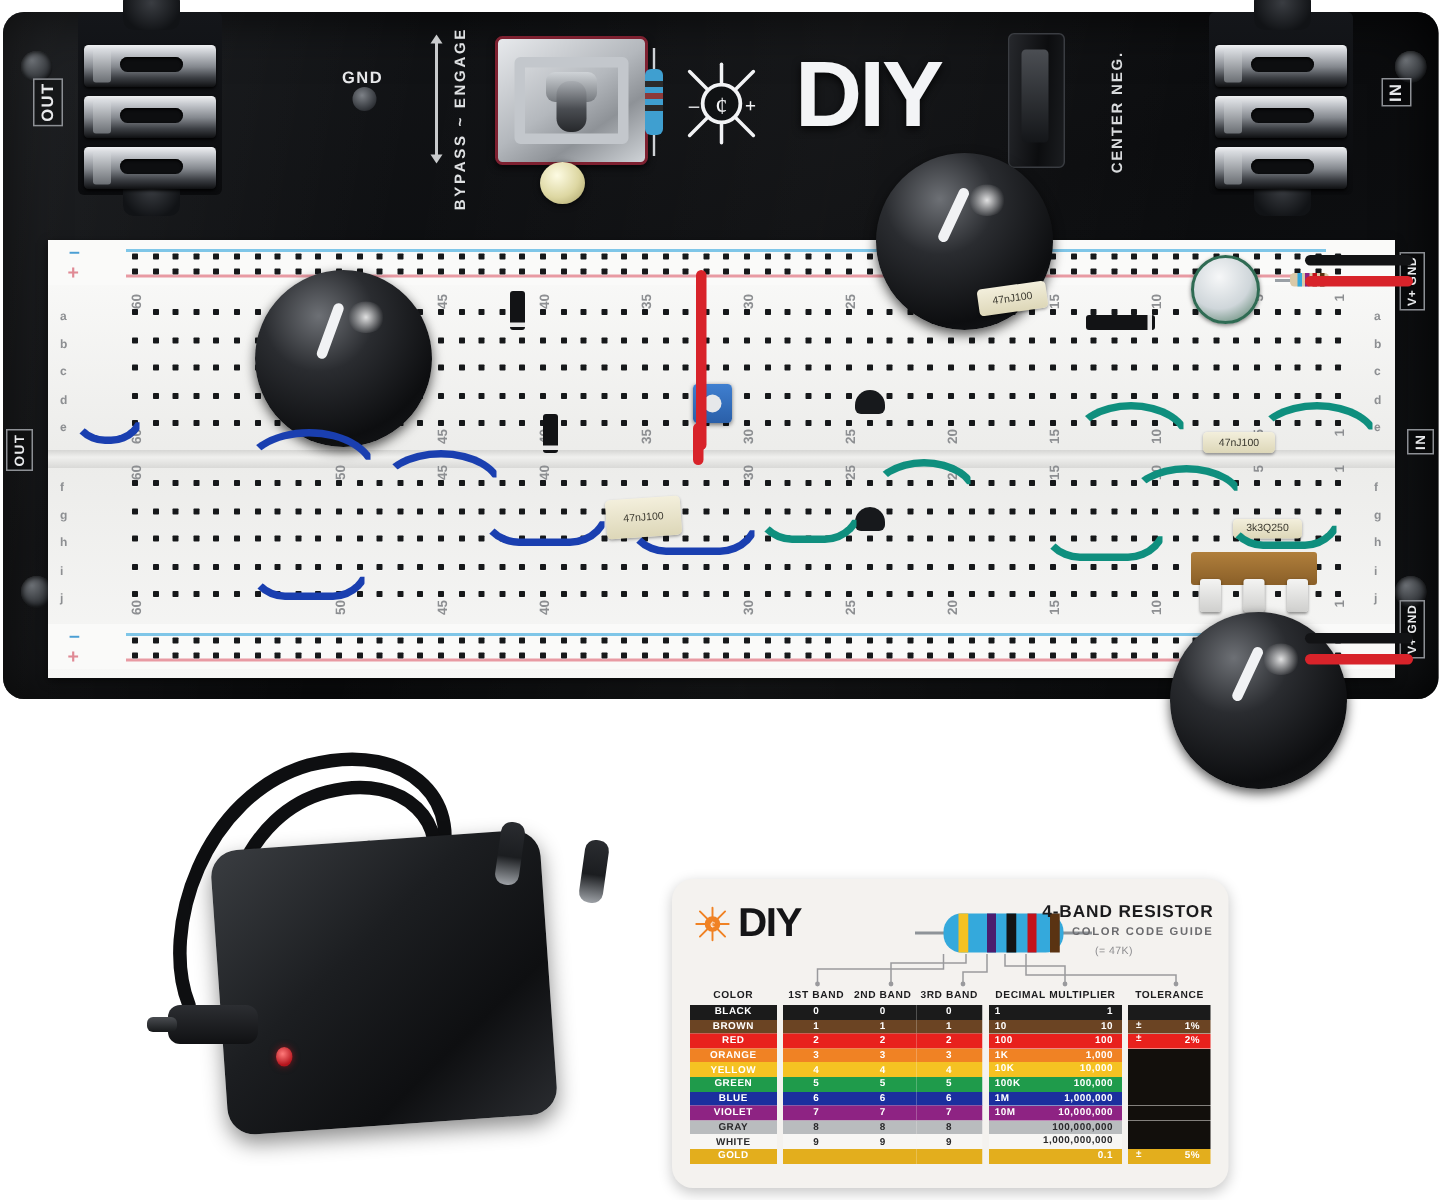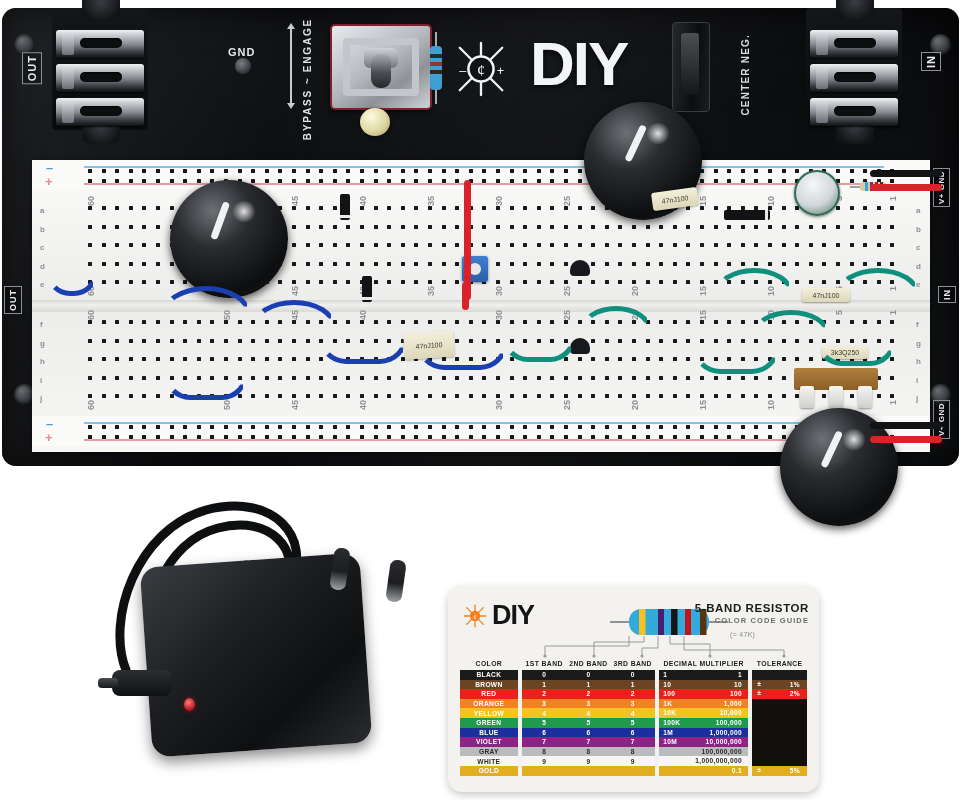--- a/index.html
+++ b/index.html
@@ -1305,7 +1305,7 @@
     <div class="approx">(= 47K)</div>
 
     <div class="card-title">
-      <div class="t1">5-BAND RESISTOR</div>
+      <div class="t1">4-BAND RESISTOR</div>
       <div class="t2">COLOR CODE GUIDE</div>
     </div>
 

